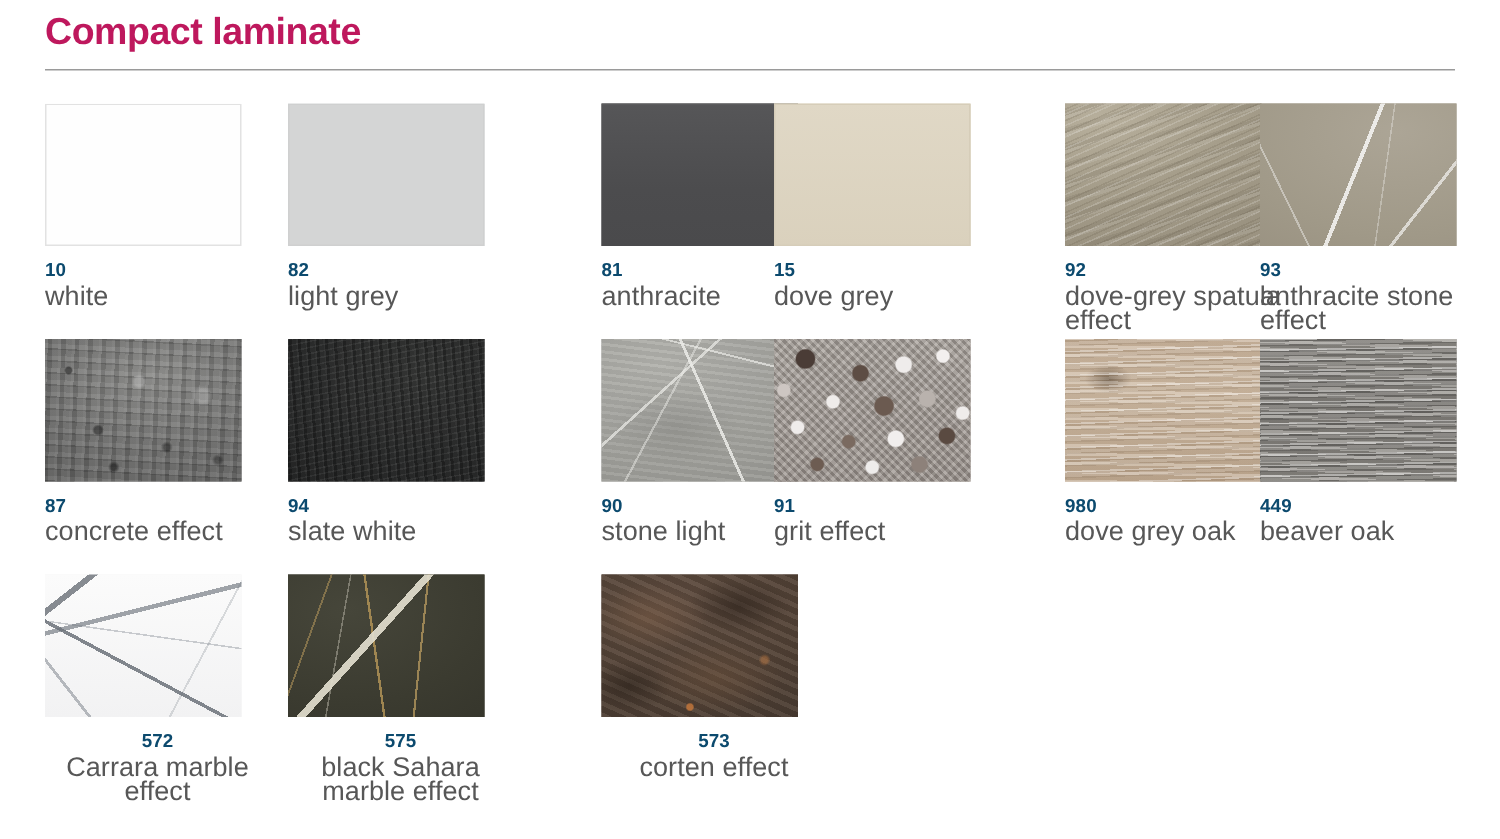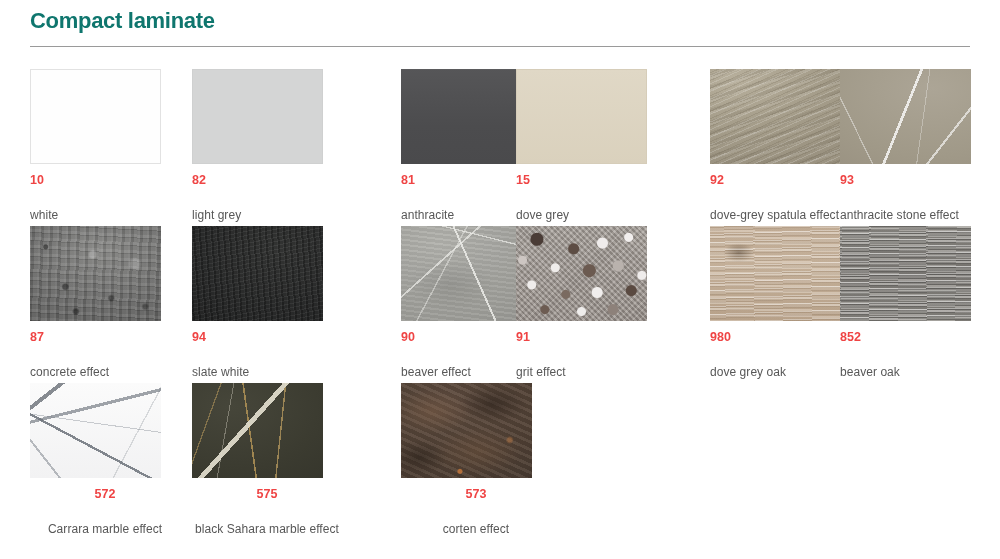--- a/index.html
+++ b/index.html
@@ -29,10 +29,10 @@
     position: absolute;
     left: 30px;
     top: 4px;
-    font-size: 22px;
+    font-size: 25px;
     font-weight: bold;
     letter-spacing: -0.3px;
-    color: #0f766e;
+    color: #be185d;
     line-height: 34px;
   }
   .title-rule {

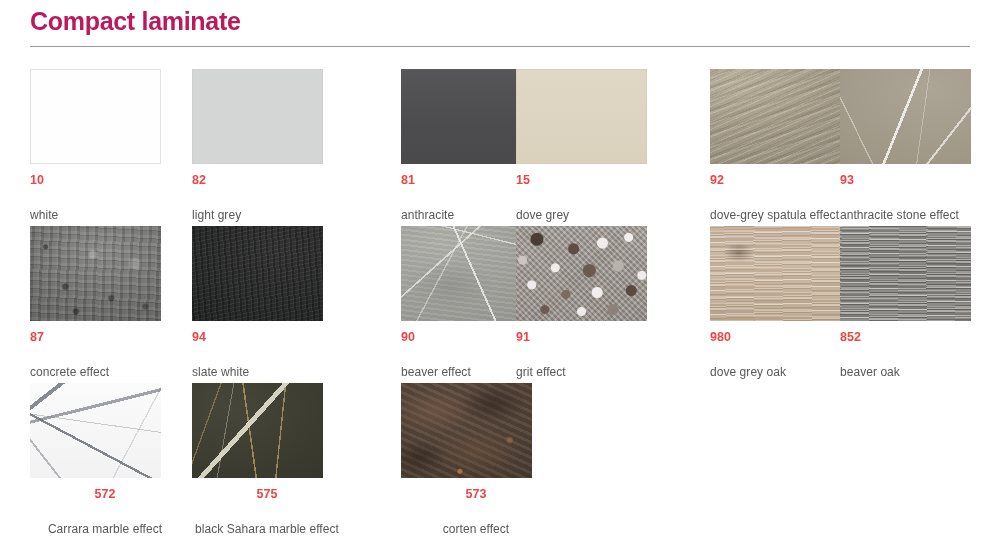--- a/index.html
+++ b/index.html
@@ -84,7 +84,7 @@
   .swatch-code {
     font-size: 12.5px;
     font-weight: bold;
-    color: #ef4444;
+    color: #0c4a6e;
     line-height: 15px;
     letter-spacing: 0.1px;
   }

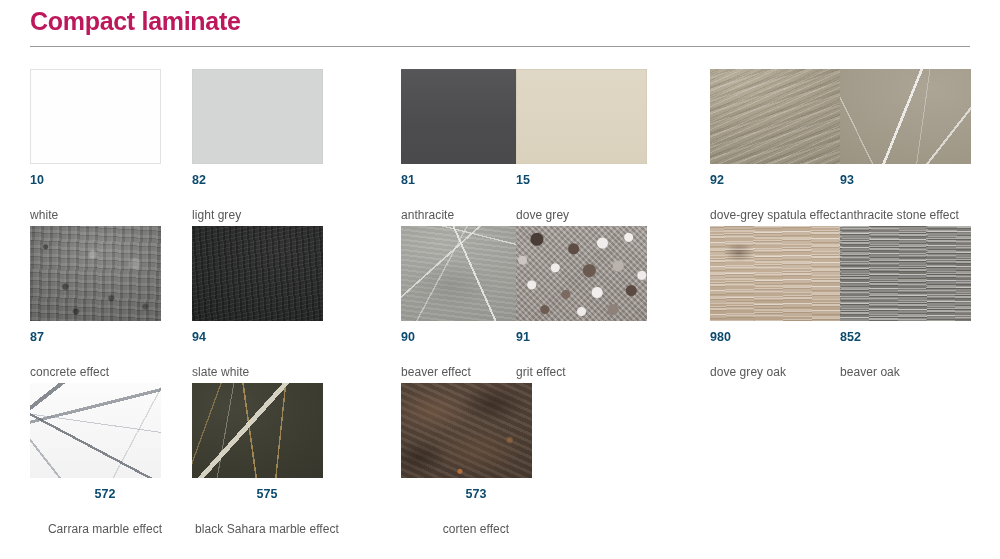--- a/index.html
+++ b/index.html
@@ -89,8 +89,8 @@
     letter-spacing: 0.1px;
   }
   .swatch-name {
-    margin-top: 20px;
-    font-size: 12px;
+    margin-top: 2px;
+    font-size: 18px;
     font-weight: normal;
     color: #575757;
     line-height: 15.5px;

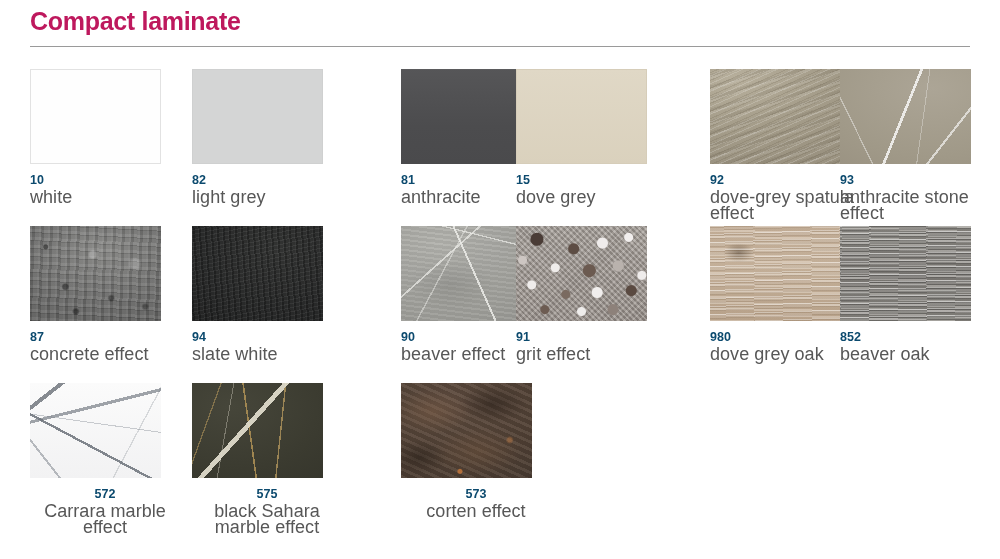--- a/index.html
+++ b/index.html
@@ -380,7 +380,7 @@
         <div class="swatch-cell col-5">
           <div class="swatch s-beaveroak"></div>
           <div class="swatch-meta">
-            <div class="swatch-code">852</div>
+            <div class="swatch-code">449</div>
             <div class="swatch-name">beaver oak</div>
           </div>
         </div>

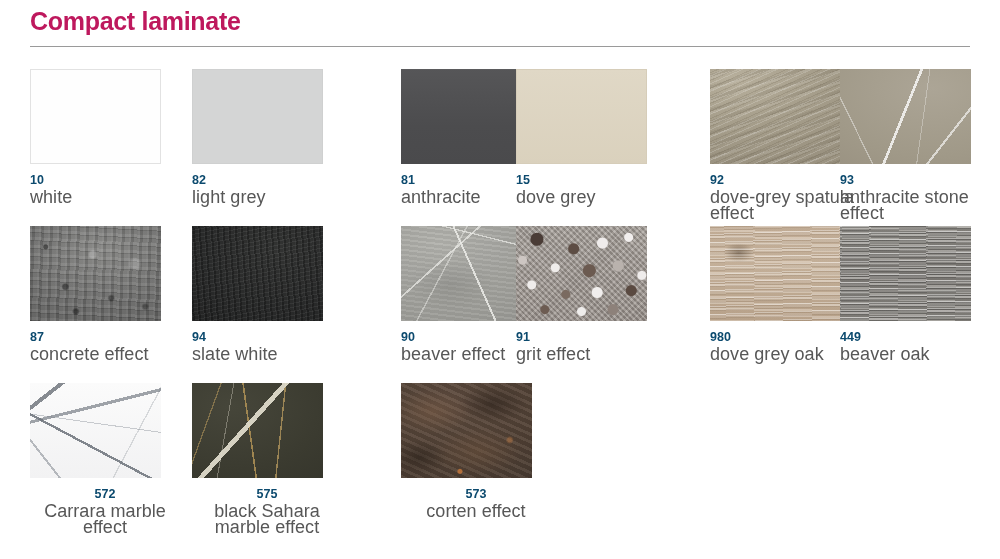--- a/index.html
+++ b/index.html
@@ -360,7 +360,7 @@
           <div class="swatch s-stone"></div>
           <div class="swatch-meta">
             <div class="swatch-code">90</div>
-            <div class="swatch-name">beaver effect</div>
+            <div class="swatch-name">stone light</div>
           </div>
         </div>
         <div class="swatch-cell col-3">

